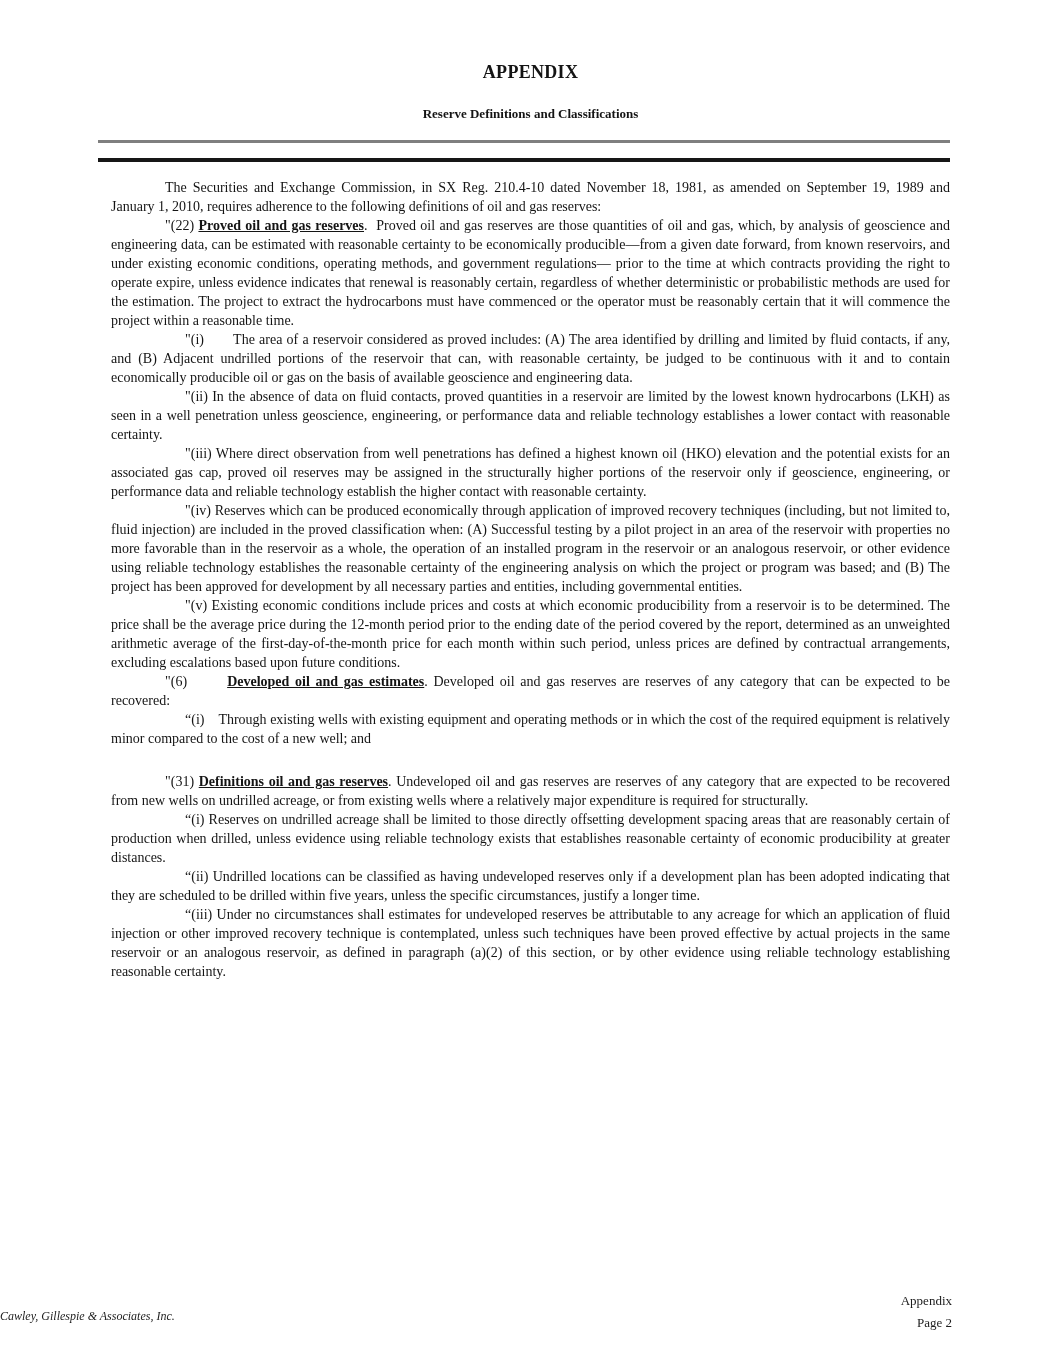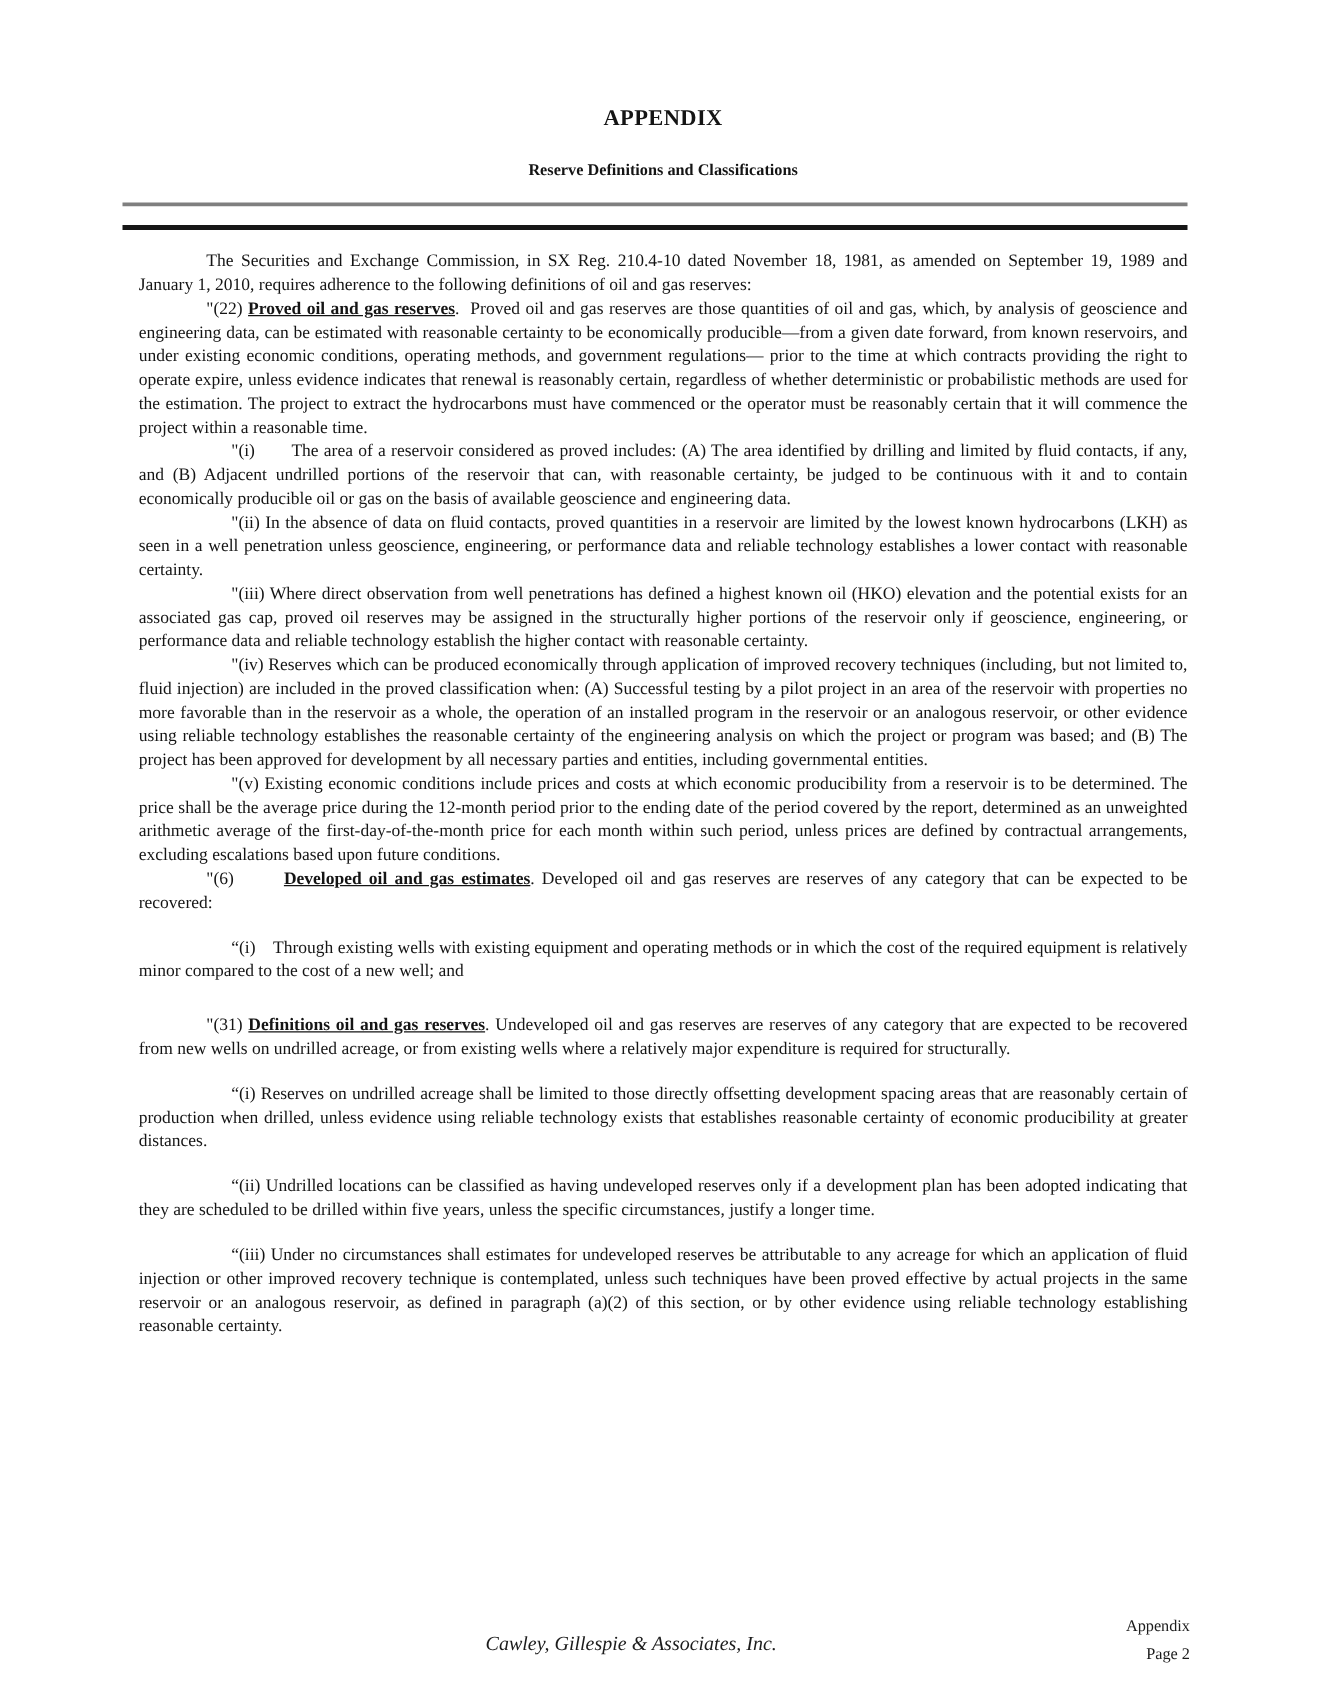--- a/index.html
+++ b/index.html
@@ -13,7 +13,7 @@
   }
   .page {
     position: absolute; inset: 0;
-    padding: 84px 105px 0 111px;
+    padding: 62px 105px 0 111px;
   }
   .doc-title {
     text-align: center;

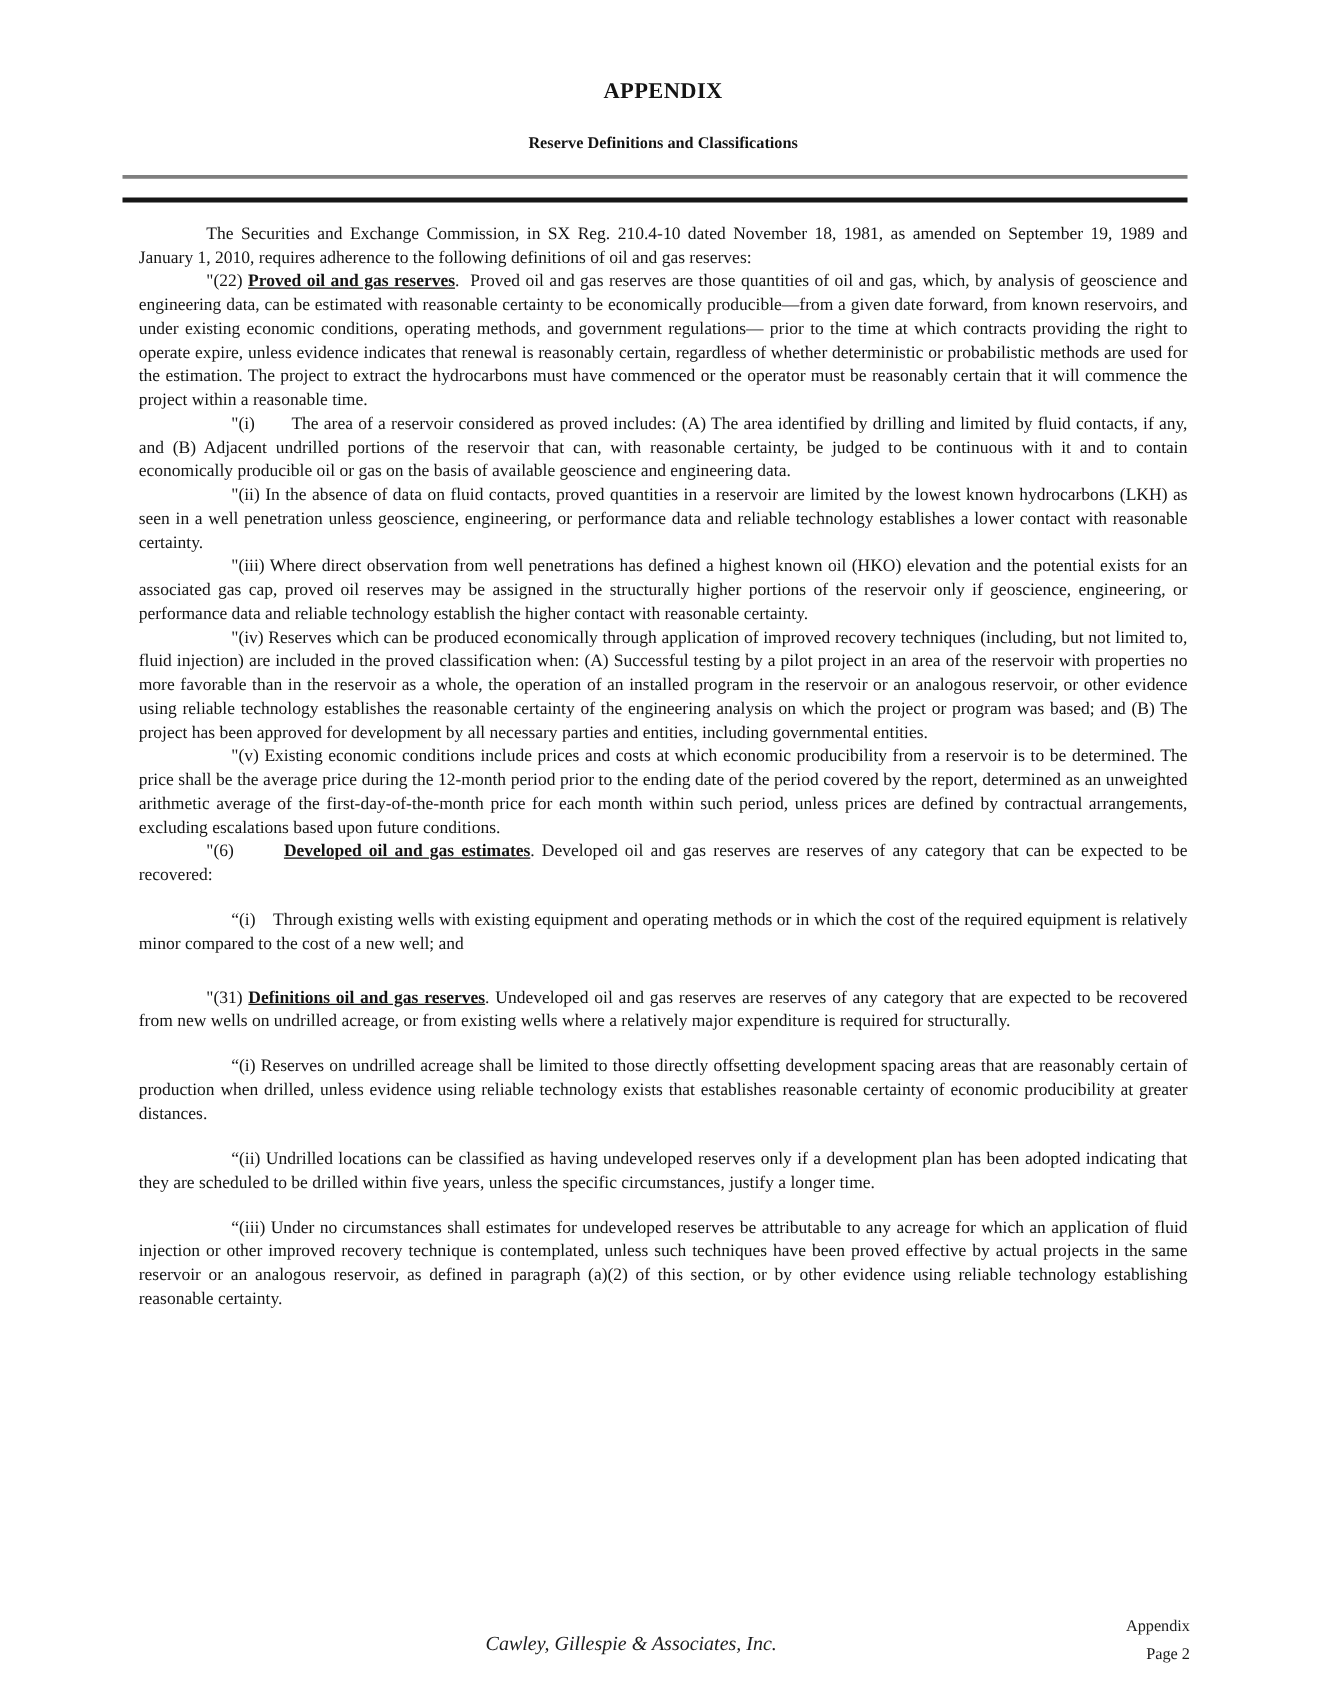--- a/index.html
+++ b/index.html
@@ -43,7 +43,7 @@
   .level-sub  { text-indent: 74px; margin-top: 11px; }
   .group-intro.level-main { margin-top: 14px; }
   .group-developed.level-sub,
-  .group-undeveloped.level-sub { margin-top: 17px; }
+  .group-undeveloped.level-sub { }
   .group-undeveloped.level-main { margin-top: 24px; }
   .defined-term { font-weight: bold; text-decoration: underline; }
   .footer-company {

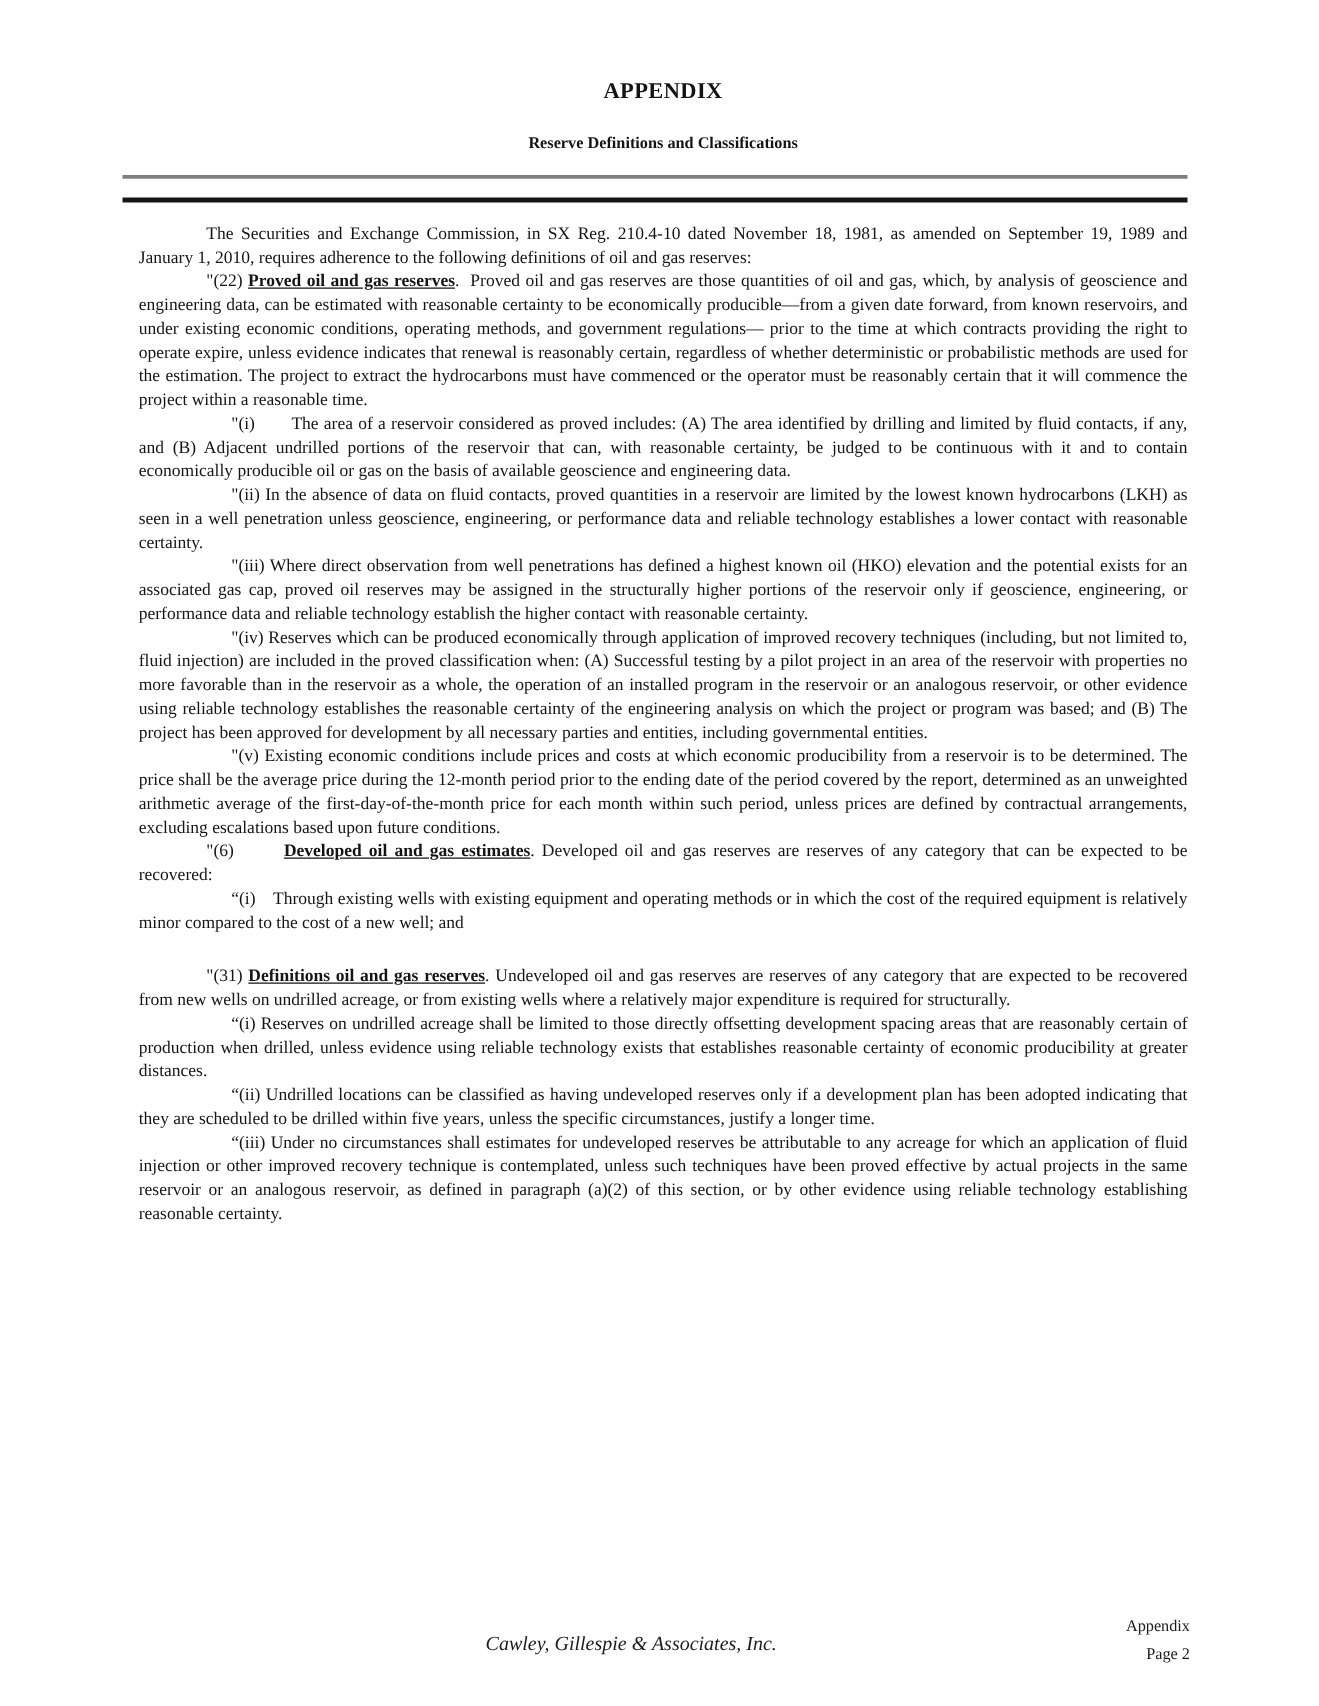--- a/index.html
+++ b/index.html
@@ -49,9 +49,9 @@
   .footer-company {
     position: absolute;
     top: 1306px; left: 0; width: 1010px;
-    text-align: center;
+    text-align: left;
     font-style: italic;
-    font-size: 16px;
+    font-size: 12px;
     line-height: 20px;
     color: #1c1c1c;
   }

